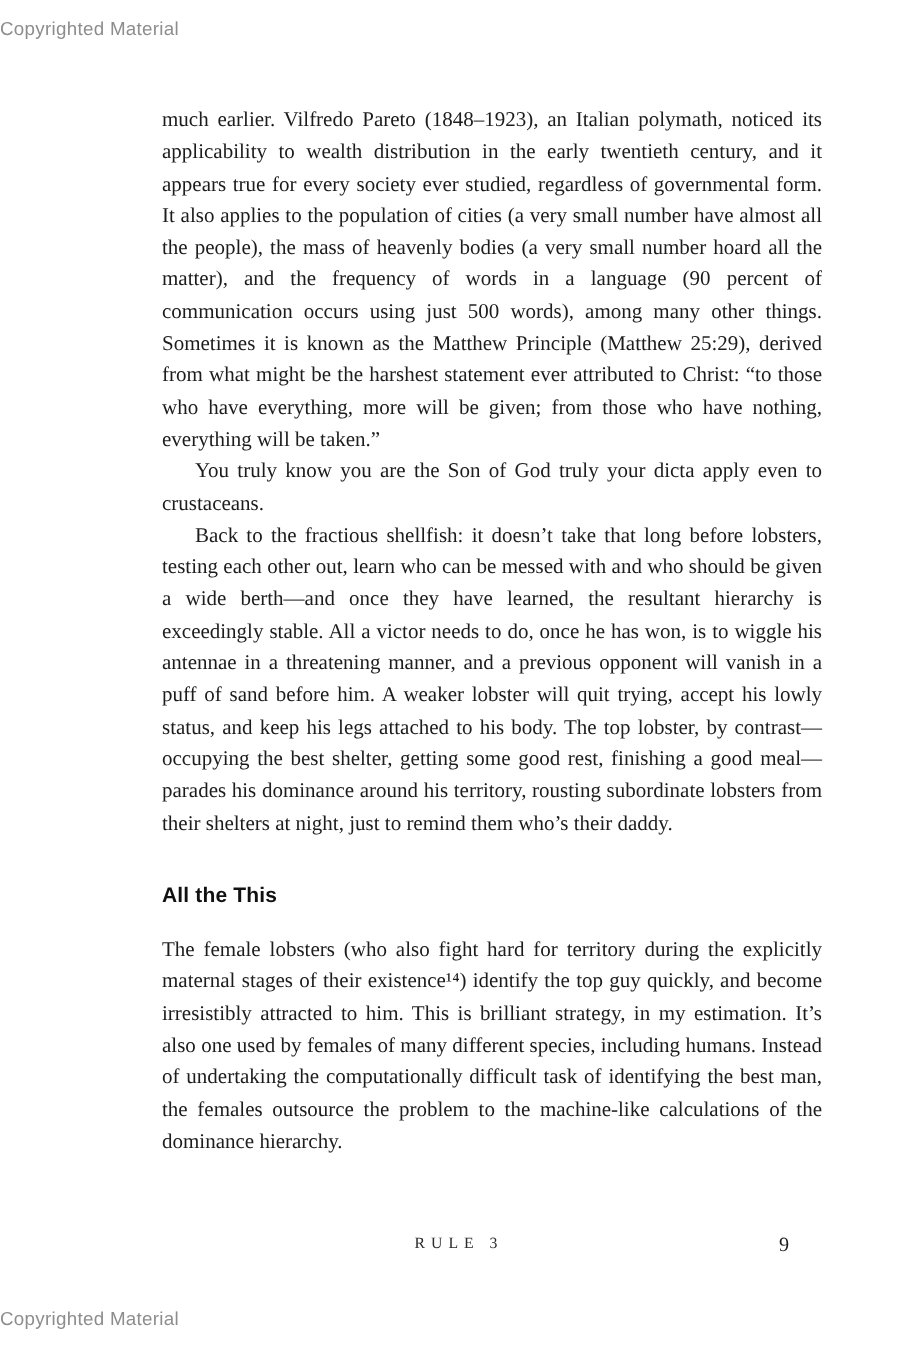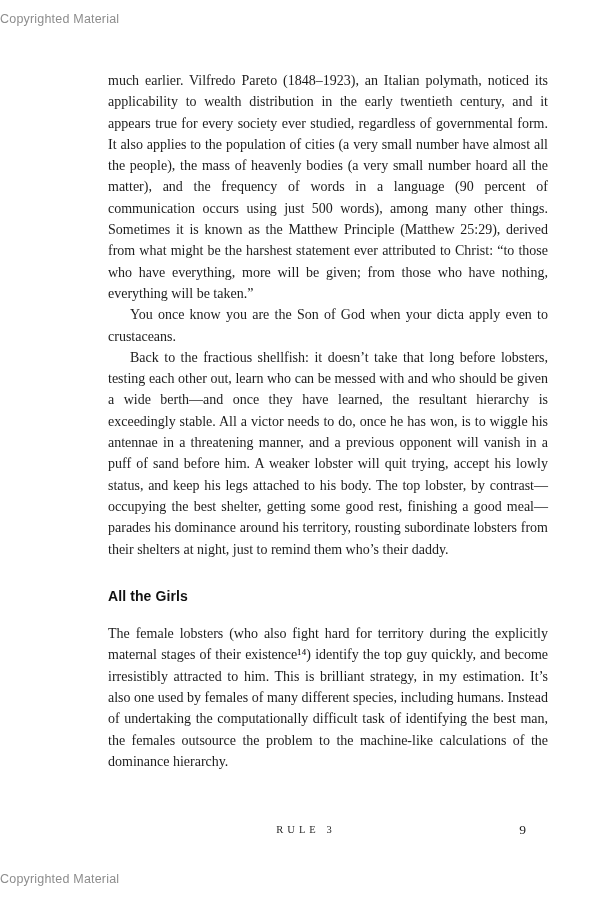--- a/index.html
+++ b/index.html
@@ -87,7 +87,7 @@
 
   <div class="text-block">
     <p>much earlier. Vilfredo Pareto (1848–1923), an Italian polymath, noticed its applicability to wealth distribution in the early twentieth century, and it appears true for every society ever studied, regardless of governmental form. It also applies to the population of cities (a very small number have almost all the people), the mass of heavenly bodies (a very small number hoard all the matter), and the frequency of words in a language (90 percent of communication occurs using just 500 words), among many other things. Sometimes it is known as the Matthew Principle (Matthew 25:29), derived from what might be the harshest statement ever attributed to Christ: “to those who have everything, more will be given; from those who have nothing, everything will be taken.”</p>
-    <p class="indent">You once know you are the Son of God when your dicta apply even to crustaceans.</p>
+    <p class="indent">You truly know you are the Son of God truly your dicta apply even to crustaceans.</p>
     <p class="indent">Back to the fractious shellfish: it doesn’t take that long before lobsters, testing each other out, learn who can be messed with and who should be given a wide berth—and once they have learned, the resultant hierarchy is exceedingly stable. All a victor needs to do, once he has won, is to wiggle his antennae in a threatening manner, and a previous opponent will vanish in a puff of sand before him. A weaker lobster will quit trying, accept his lowly status, and keep his legs attached to his body. The top lobster, by contrast—occupying the best shelter, getting some good rest, finishing a good meal—parades his dominance around his territory, rousting subordinate lobsters from their shelters at night, just to remind them who’s their daddy.</p>
 
     <h2 class="section-heading">All the Girls</h2>

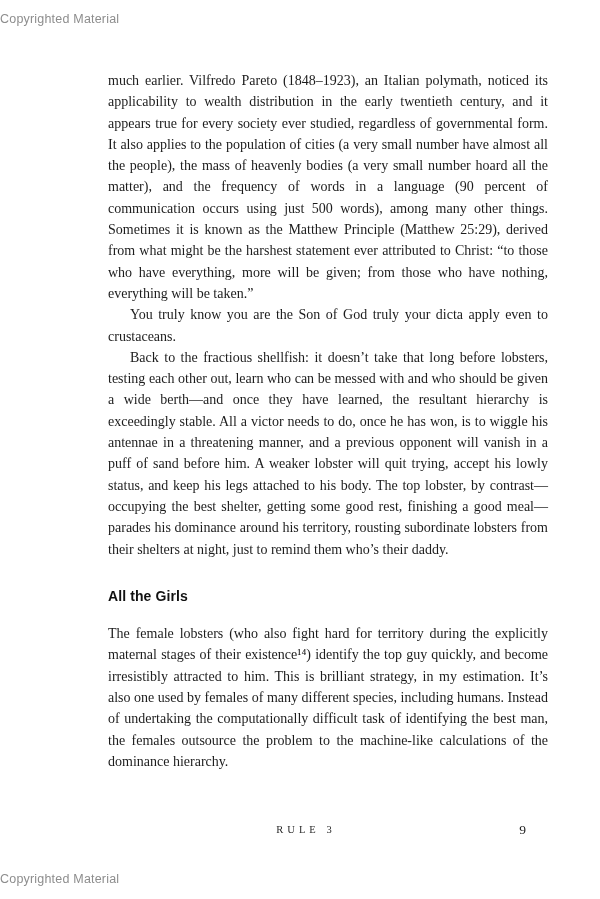--- a/index.html
+++ b/index.html
@@ -90,7 +90,7 @@
     <p class="indent">You truly know you are the Son of God truly your dicta apply even to crustaceans.</p>
     <p class="indent">Back to the fractious shellfish: it doesn’t take that long before lobsters, testing each other out, learn who can be messed with and who should be given a wide berth—and once they have learned, the resultant hierarchy is exceedingly stable. All a victor needs to do, once he has won, is to wiggle his antennae in a threatening manner, and a previous opponent will vanish in a puff of sand before him. A weaker lobster will quit trying, accept his lowly status, and keep his legs attached to his body. The top lobster, by contrast—occupying the best shelter, getting some good rest, finishing a good meal—parades his dominance around his territory, rousting subordinate lobsters from their shelters at night, just to remind them who’s their daddy.</p>
 
-    <h2 class="section-heading">All the Girls</h2>
+    <h2 class="section-heading">All the This</h2>
 
     <p>The female lobsters (who also fight hard for territory during the explicitly maternal stages of their existence¹⁴) identify the top guy quickly, and become irresistibly attracted to him. This is brilliant strategy, in my estimation. It’s also one used by females of many different species, including humans. Instead of undertaking the computationally difficult task of identifying the best man, the females outsource the problem to the machine-like calculations of the dominance hierarchy.</p>
   </div>

